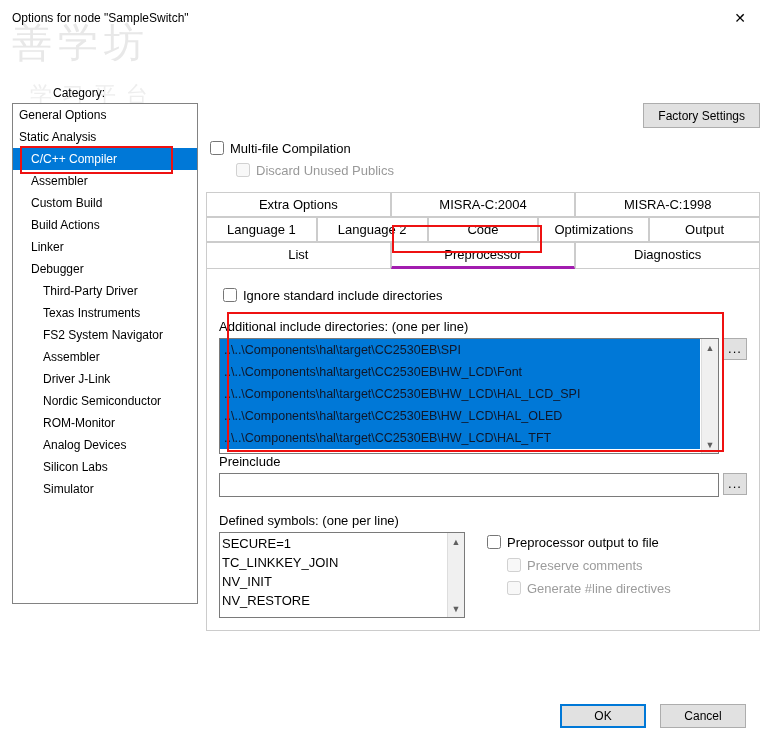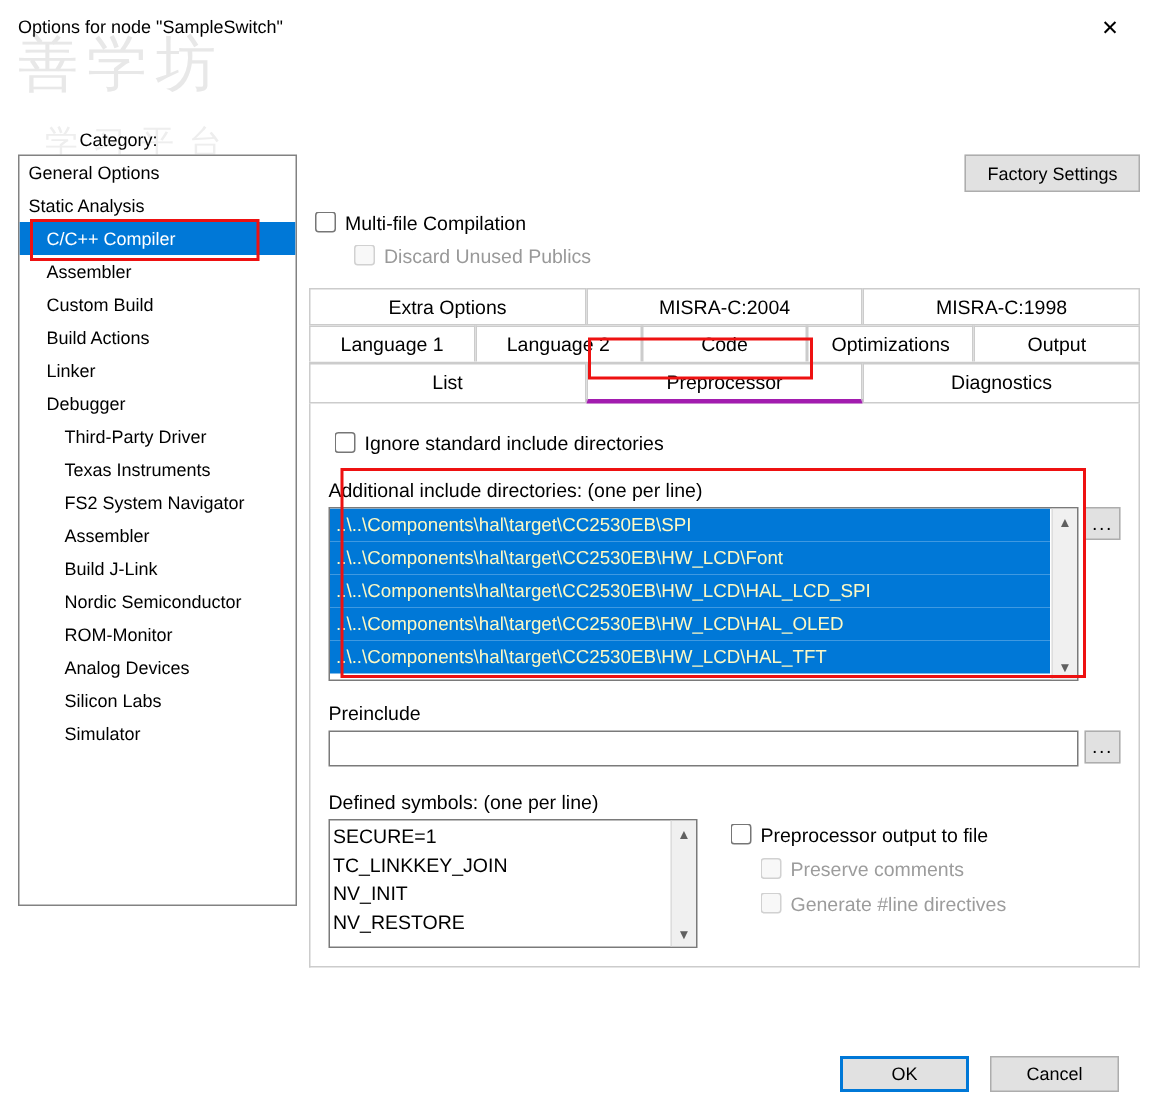--- a/index.html
+++ b/index.html
@@ -153,7 +153,7 @@
     overflow: hidden;
   }
   .dir-line {
-    background: #0078d7; color: #fef9c3;
+    background: #0078d7; color: #0f172a;
     padding: 1px 4px;
     white-space: nowrap;
     line-height: 20px;

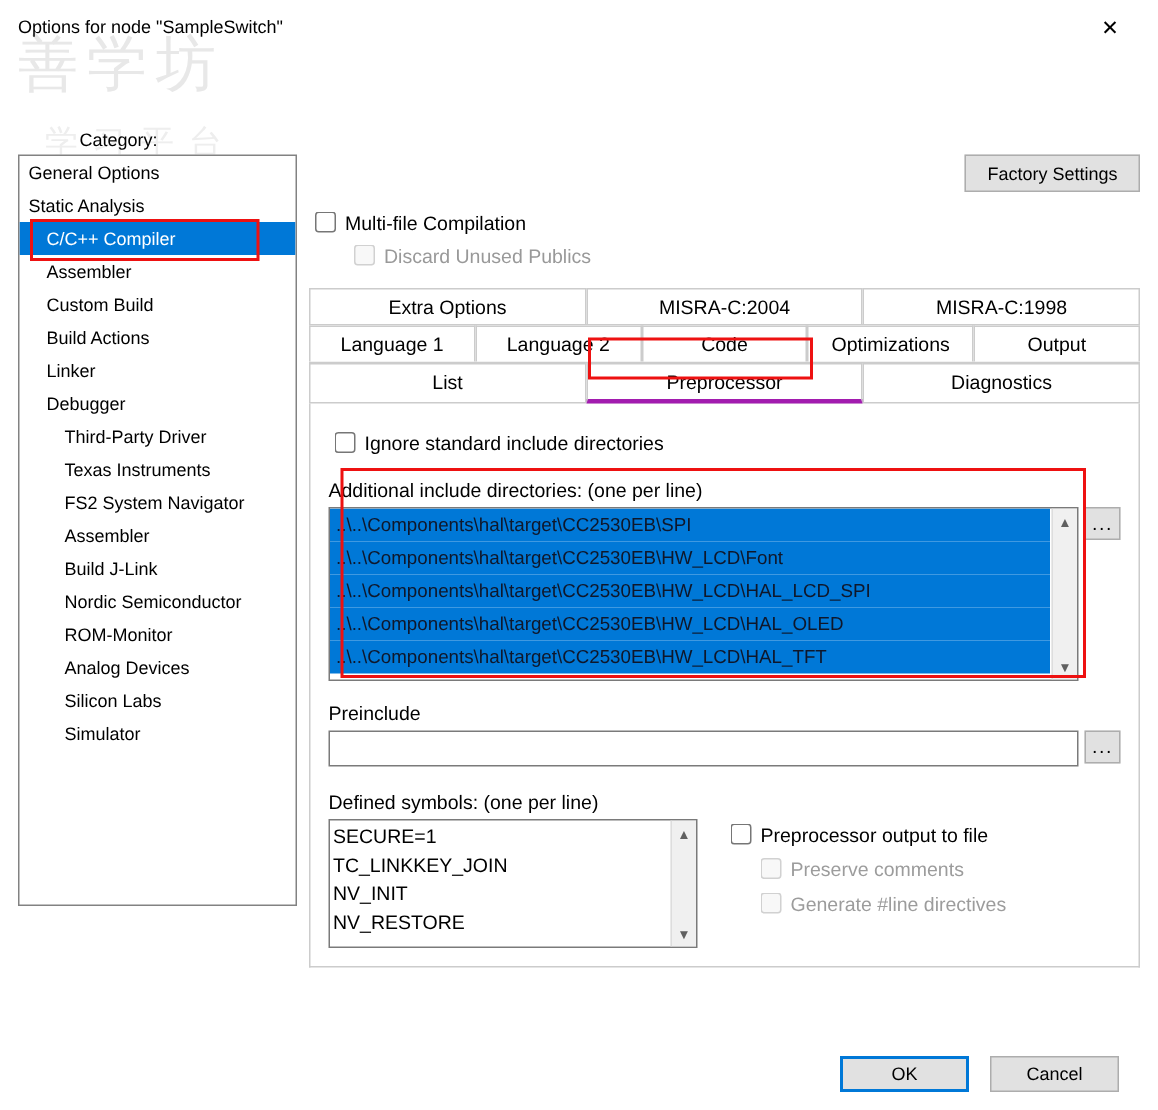--- a/index.html
+++ b/index.html
@@ -249,7 +249,7 @@
         <div class="tree-item tree-indent2">Texas Instruments</div>
         <div class="tree-item tree-indent2">FS2 System Navigator</div>
         <div class="tree-item tree-indent2">Assembler</div>
-        <div class="tree-item tree-indent2">Build J-Link</div>
+        <div class="tree-item tree-indent2">Driver J-Link</div>
         <div class="tree-item tree-indent2">Nordic Semiconductor</div>
         <div class="tree-item tree-indent2">ROM-Monitor</div>
         <div class="tree-item tree-indent2">Analog Devices</div>

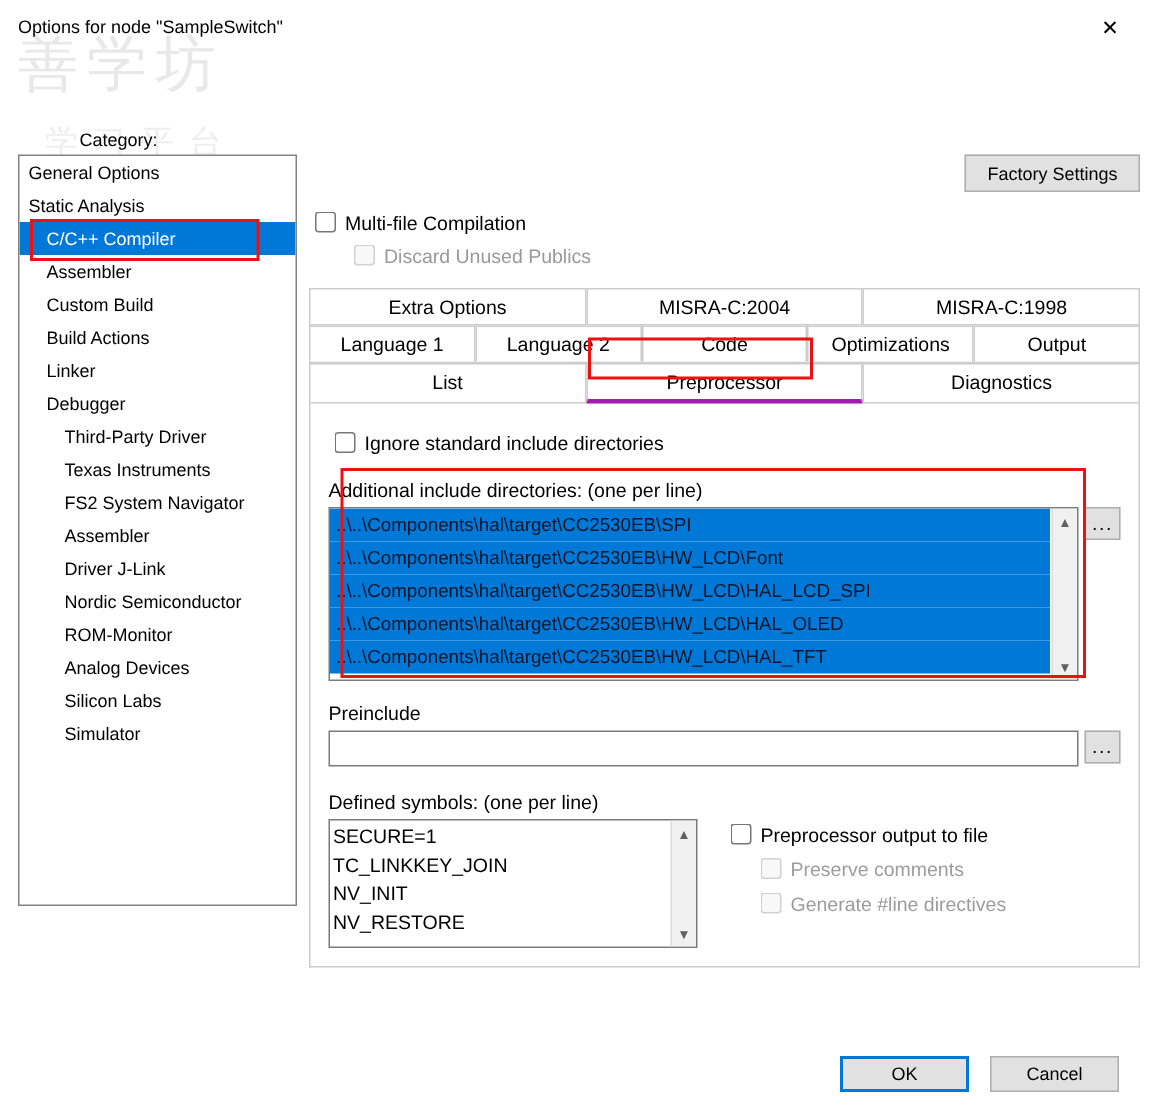--- a/index.html
+++ b/index.html
@@ -313,7 +313,7 @@
             <div class="browse-btn">...</div>
           </div>
 
-          <div class="field-label" style="margin-top:14px">Preinclude</div>
+          <div class="field-label" style="">Preinclude</div>
           <div class="preinc-row">
             <input class="text-input" type="text" style="">
             <div class="browse-btn">...</div>

